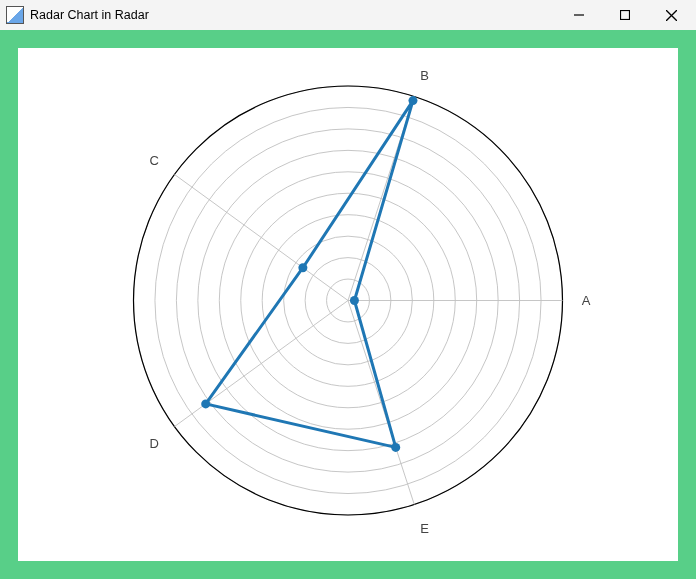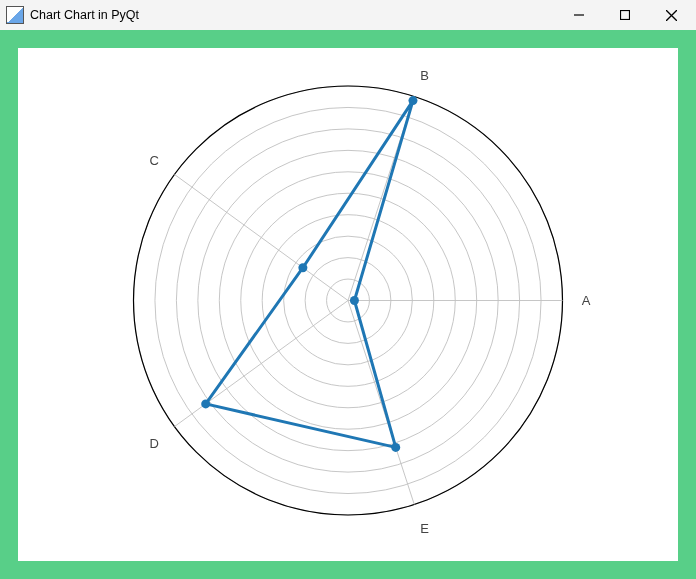--- a/index.html
+++ b/index.html
@@ -100,7 +100,7 @@
 <div class="window">
   <div class="titlebar">
     <span class="icon-app"></span>
-    <span class="title">Chart Chart in PyQt</span>
+    <span class="title">Radar Chart in Radar</span>
     <span class="spacer"></span>
     <div class="winbtn">
       <svg width="10" height="10">

